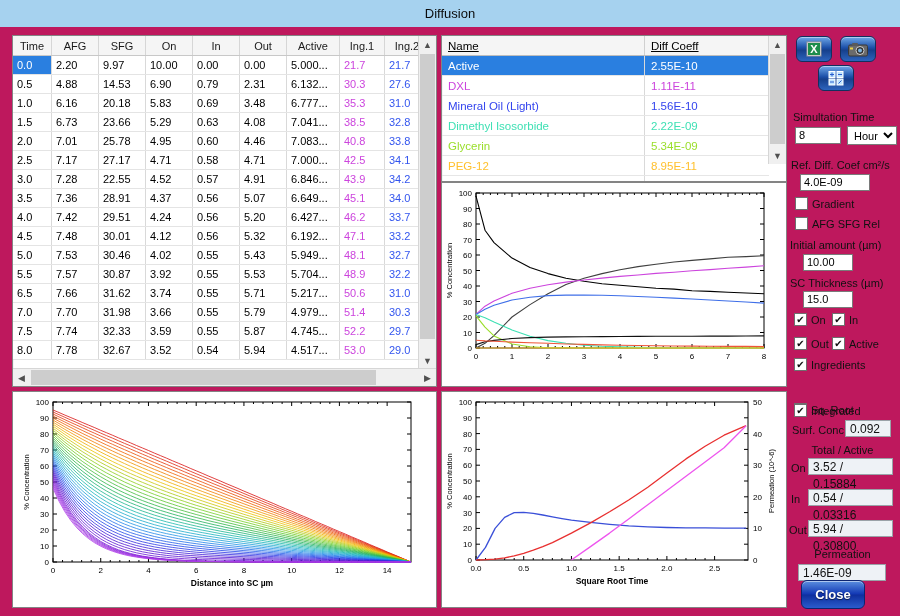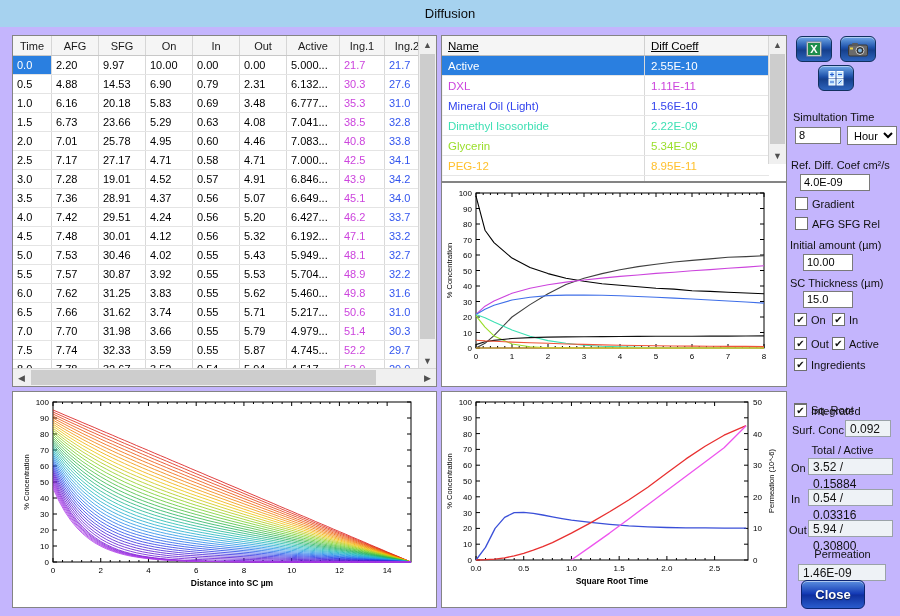--- a/index.html
+++ b/index.html
@@ -11,7 +11,7 @@
     font-size:11px;color:#000;
     -webkit-font-smoothing:antialiased;
   }
-  .window{position:absolute;inset:0;background:#c4b5fd;}
+  .window{position:absolute;inset:0;background:#be185d;}
   
   .titlebar{
     height:27px;line-height:27px;text-align:center;

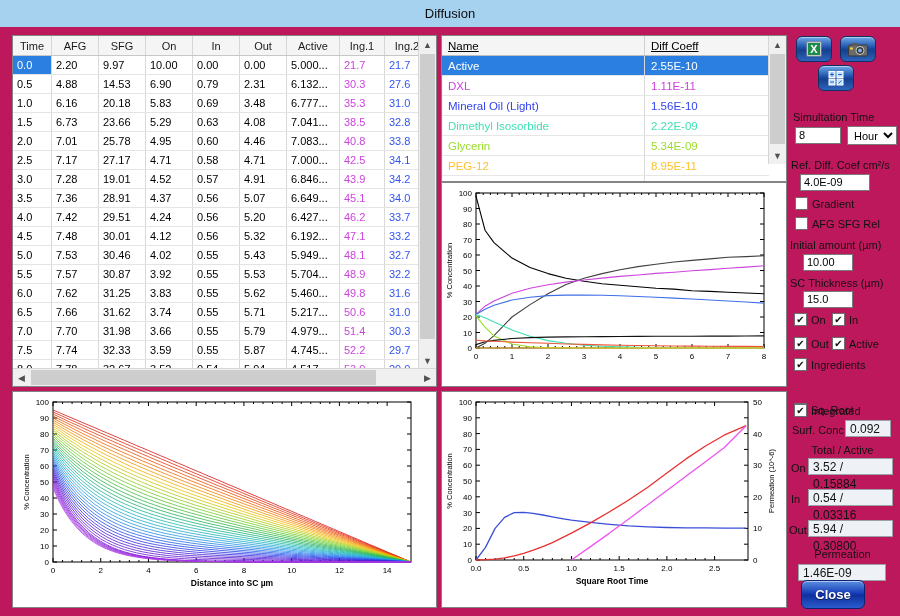--- a/index.html
+++ b/index.html
@@ -195,7 +195,7 @@
             <tr>
               <td class="col-time">3.0</td>
               <td class="col-num">7.28</td>
-              <td class="col-num">19.01</td>
+              <td class="col-num">22.55</td>
               <td class="col-num">4.52</td>
               <td class="col-num">0.57</td>
               <td class="col-num">4.91</td>

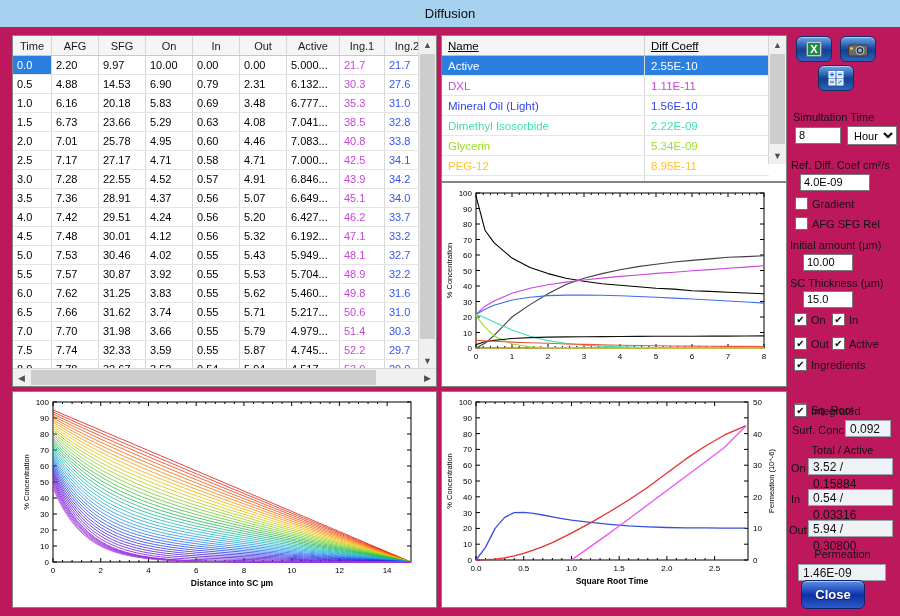--- a/index.html
+++ b/index.html
@@ -257,17 +257,6 @@
               <td class="col-active">5.704...</td>
               <td class="col-ing" style="color: rgb(204, 68, 221);">48.9</td>
               <td class="col-ing" style="color: rgb(51, 85, 238);">32.2</td>
-            </tr>
-            <tr>
-              <td class="col-time">6.0</td>
-              <td class="col-num">7.62</td>
-              <td class="col-num">31.25</td>
-              <td class="col-num">3.83</td>
-              <td class="col-num">0.55</td>
-              <td class="col-num">5.62</td>
-              <td class="col-active">5.460...</td>
-              <td class="col-ing" style="color: rgb(204, 68, 221);">49.8</td>
-              <td class="col-ing" style="color: rgb(51, 85, 238);">31.6</td>
             </tr>
             <tr>
               <td class="col-time">6.5</td>

